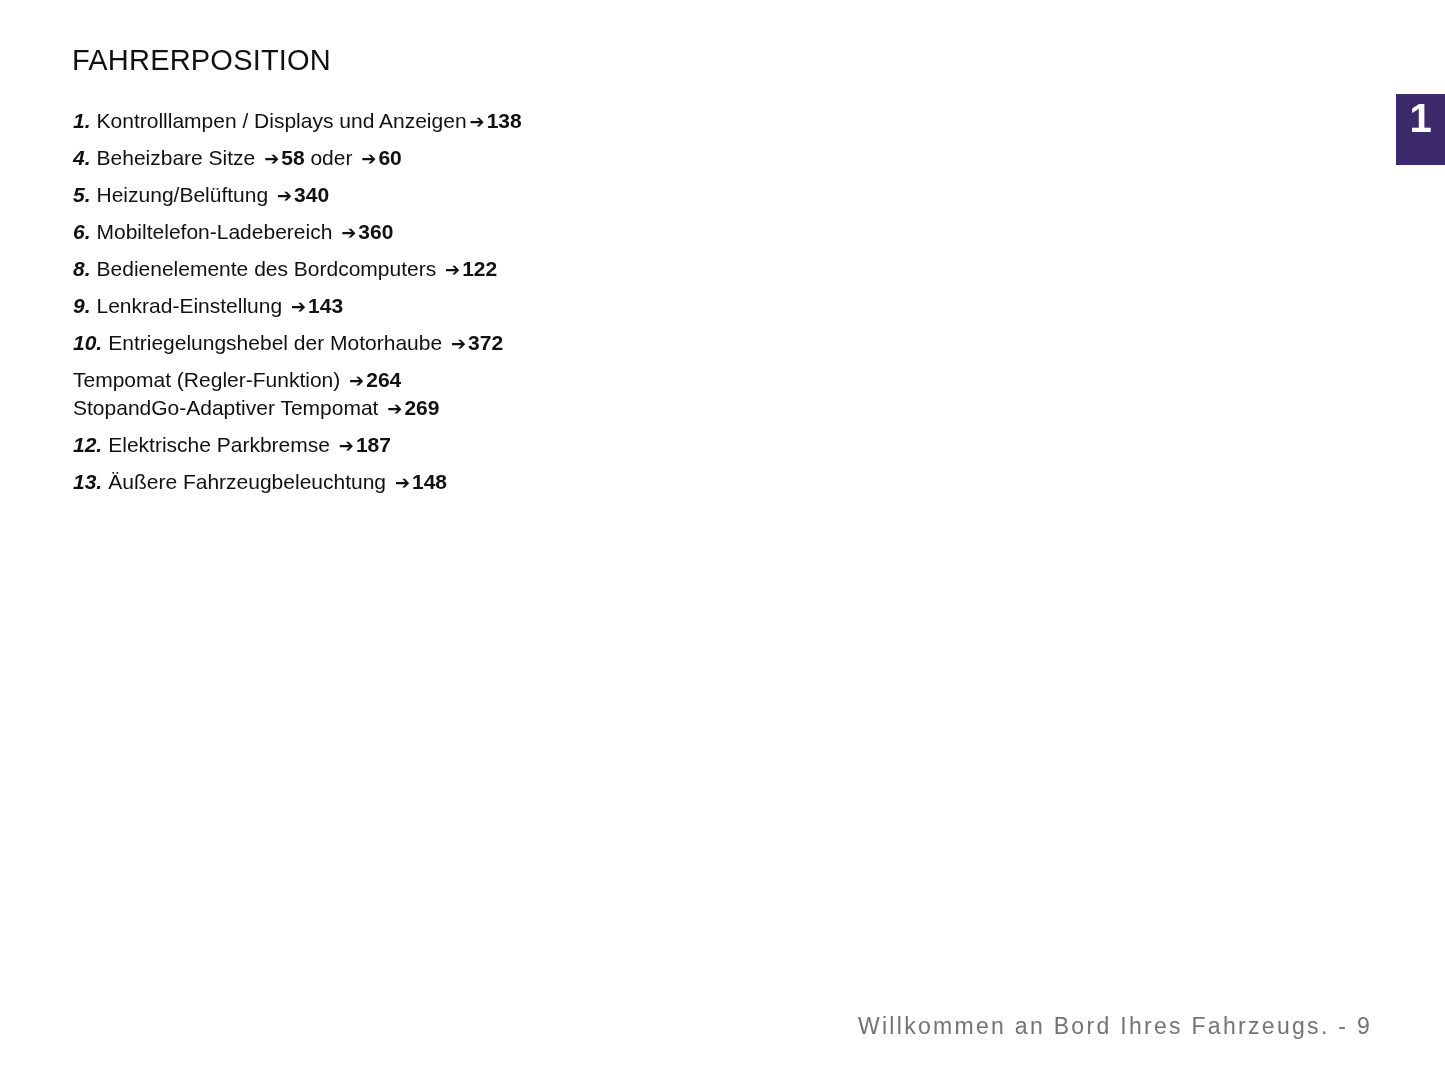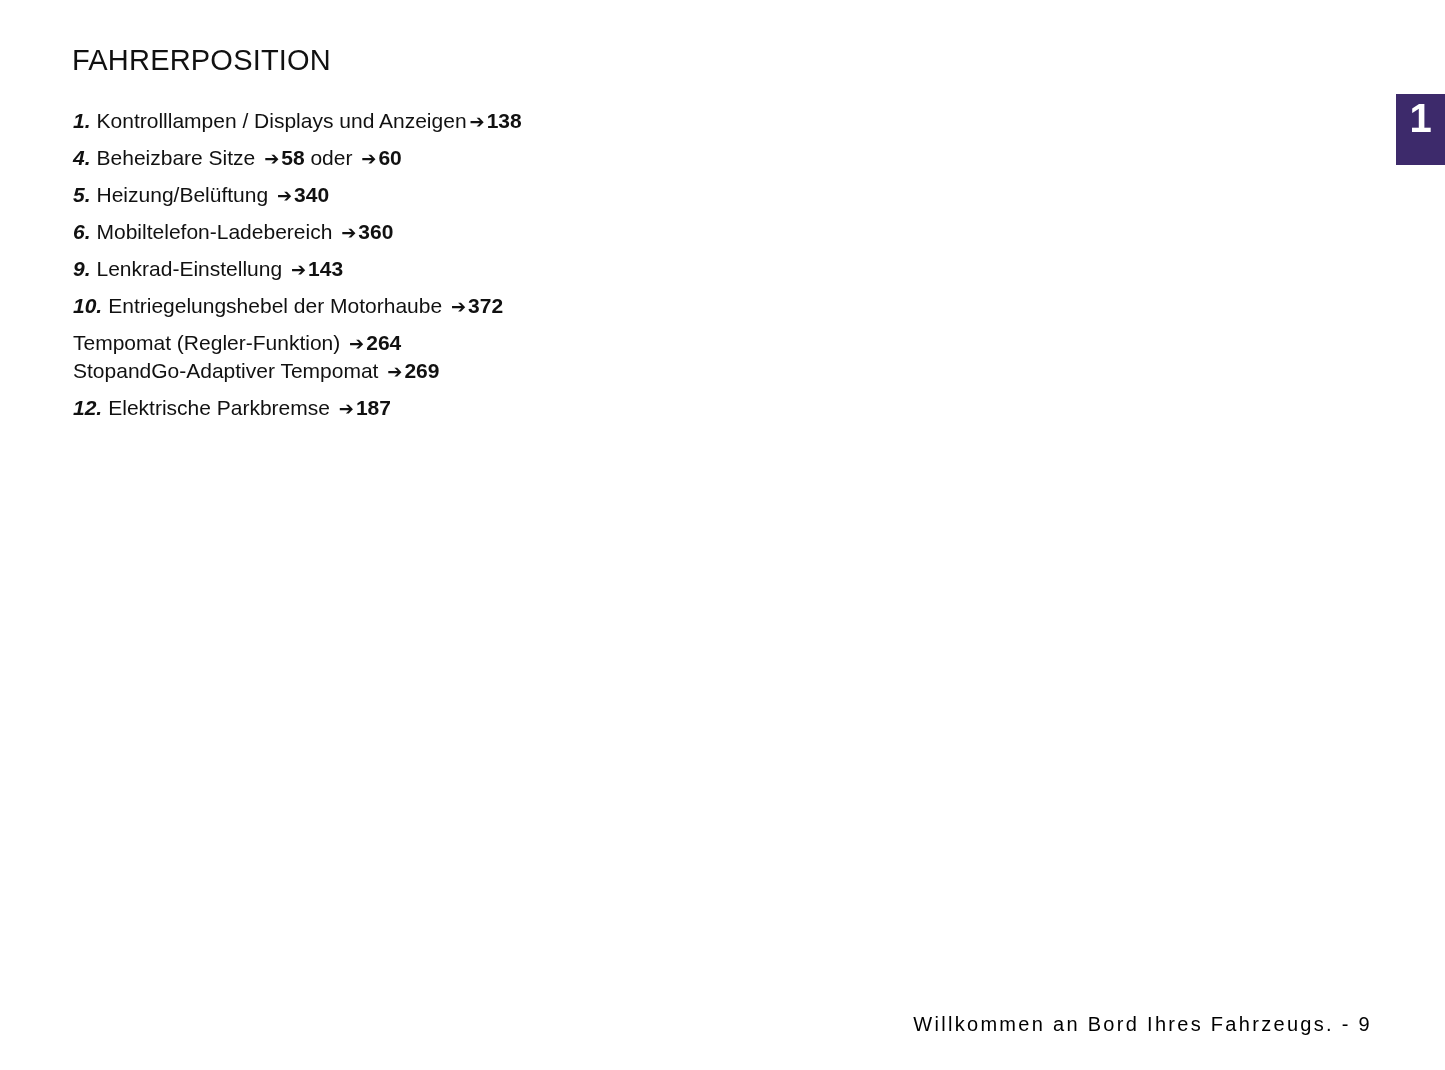--- a/index.html
+++ b/index.html
@@ -102,6 +102,9 @@
     <span class="item-num">6.</span><span>Mobiltelefon-Ladebereich</span> <span class="arrow">➔</span><span class="page-ref">360</span>
   </li>
   <li class="list-item">
+    <span class="item-num">8.</span><span>Bedienelemente des Bordcomputers</span> <span class="arrow">➔</span><span class="page-ref">122</span>
+  </li>
+  <li class="list-item">
     <span class="item-num">9.</span><span>Lenkrad-Einstellung</span> <span class="arrow">➔</span><span class="page-ref">143</span>
   </li>
   <li class="list-item">

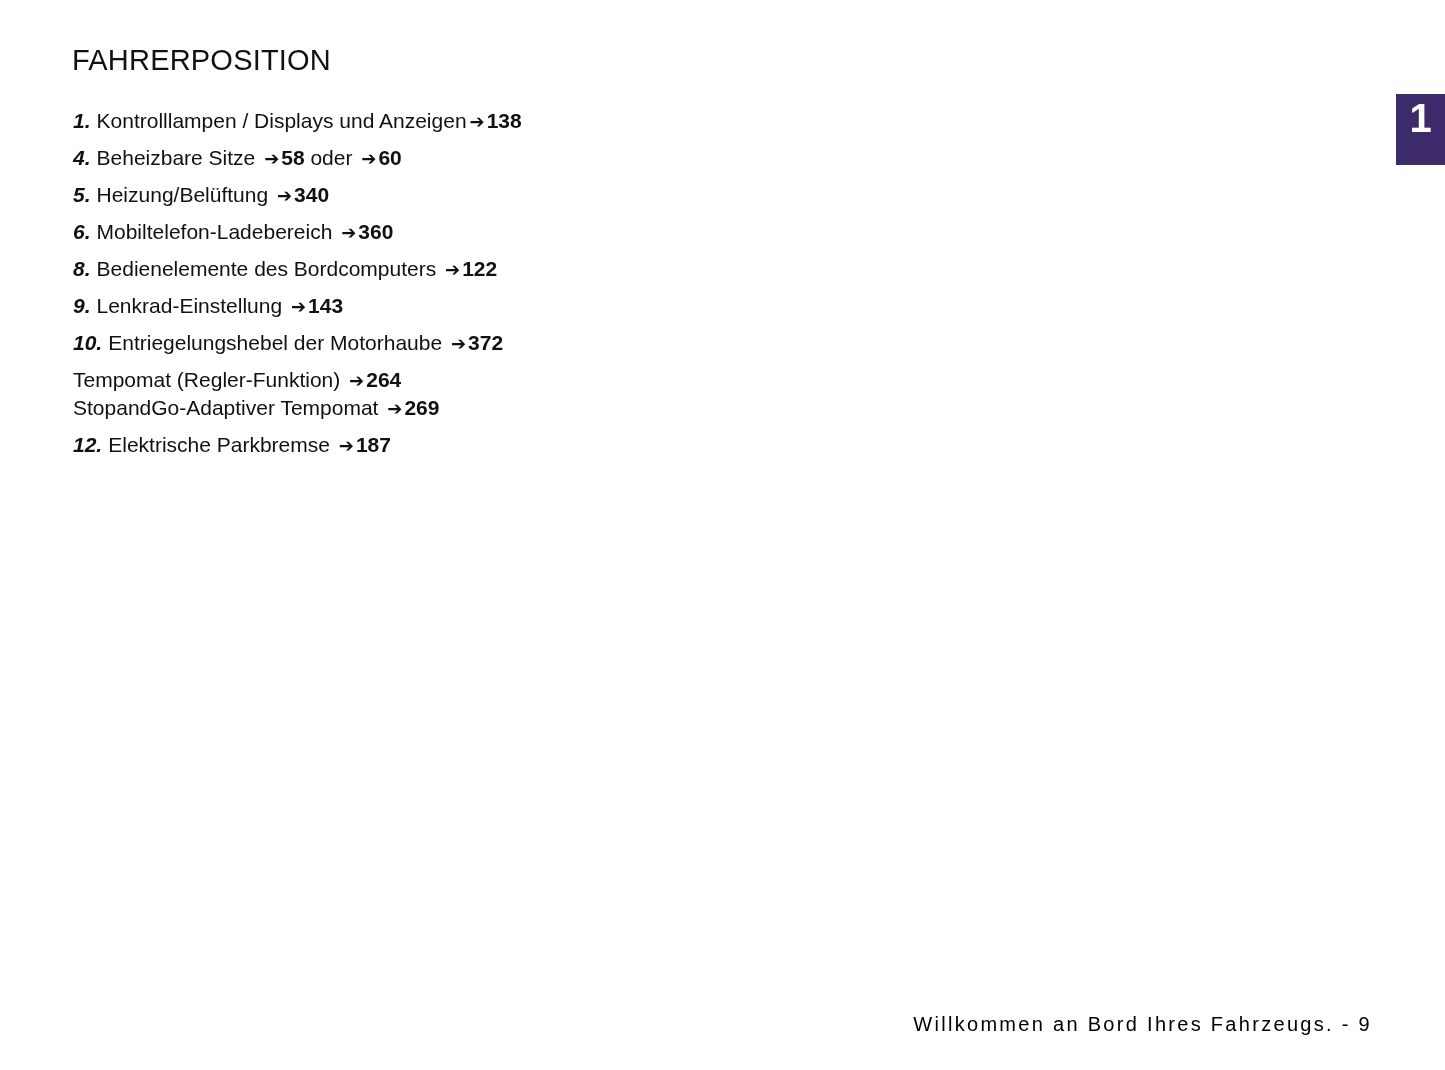--- a/index.html
+++ b/index.html
@@ -117,6 +117,9 @@
   <li class="list-item">
     <span class="item-num">12.</span><span>Elektrische Parkbremse</span> <span class="arrow">➔</span><span class="page-ref">187</span>
   </li>
+  <li class="list-item">
+    <span class="item-num">13.</span><span>Äußere Fahrzeugbeleuchtung</span> <span class="arrow">➔</span><span class="page-ref">148</span>
+  </li>
 </ul>
 
 <div class="chapter-tab">

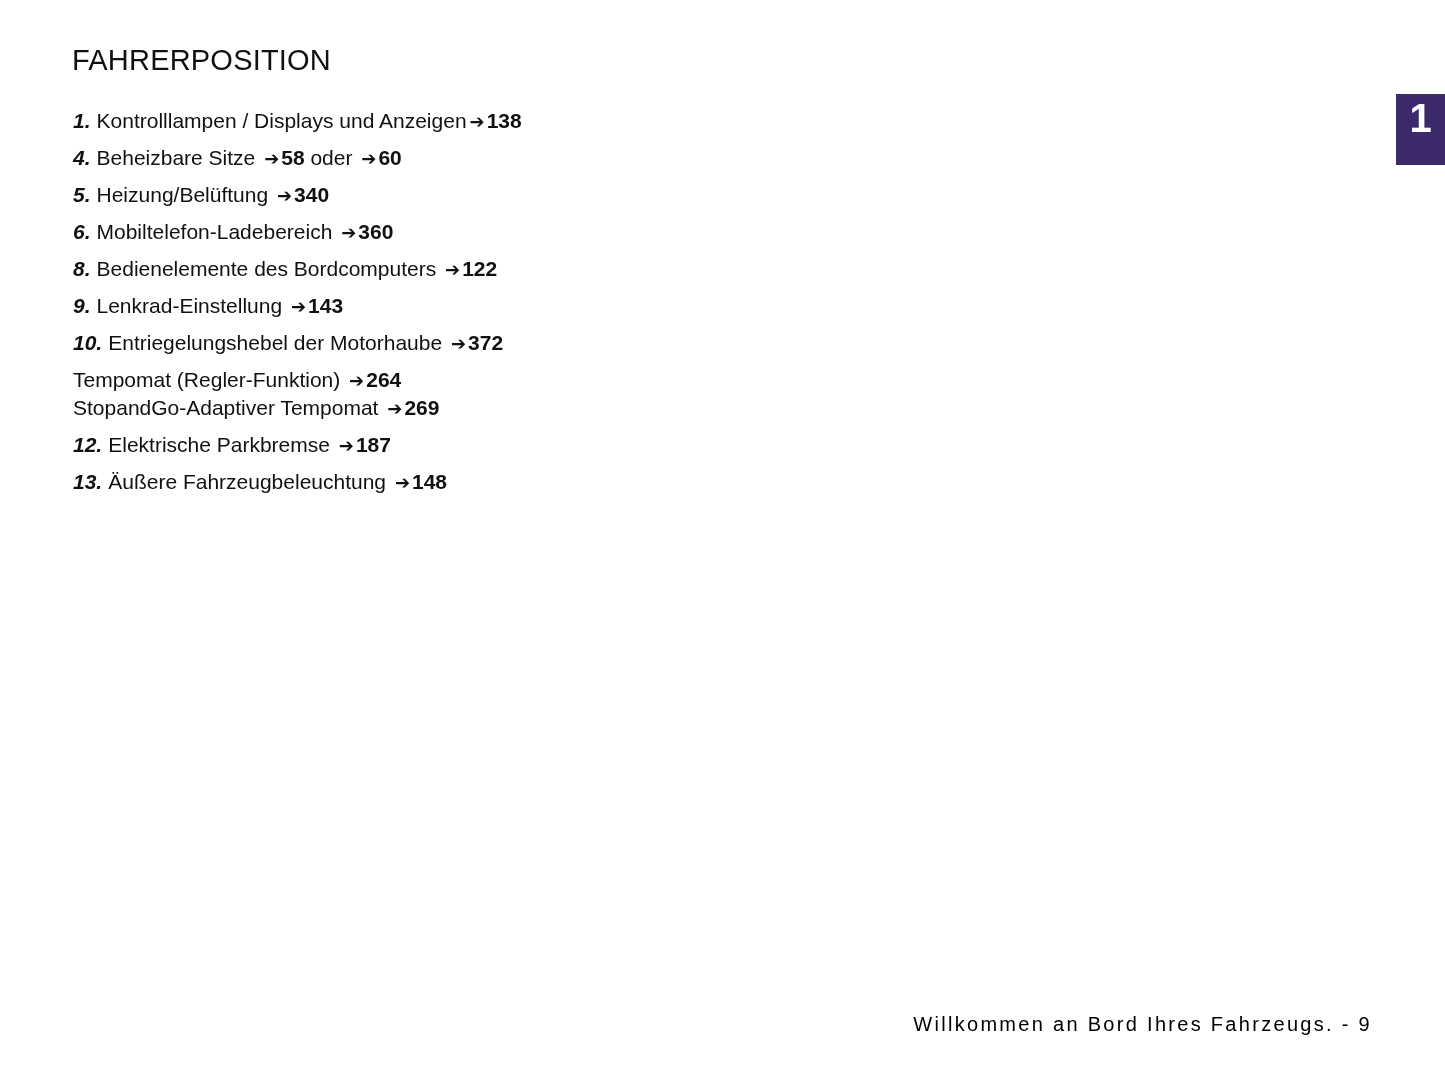--- a/index.html
+++ b/index.html
@@ -77,9 +77,9 @@
       position: absolute;
       right: 73px;
       top: 1013px;
-      font-size: 20px;
+      font-size: 23px;
       letter-spacing: 2.3px;
-      color: #000000;
+      color: #737373;
       margin-left: 10px;
     }
   </style>

